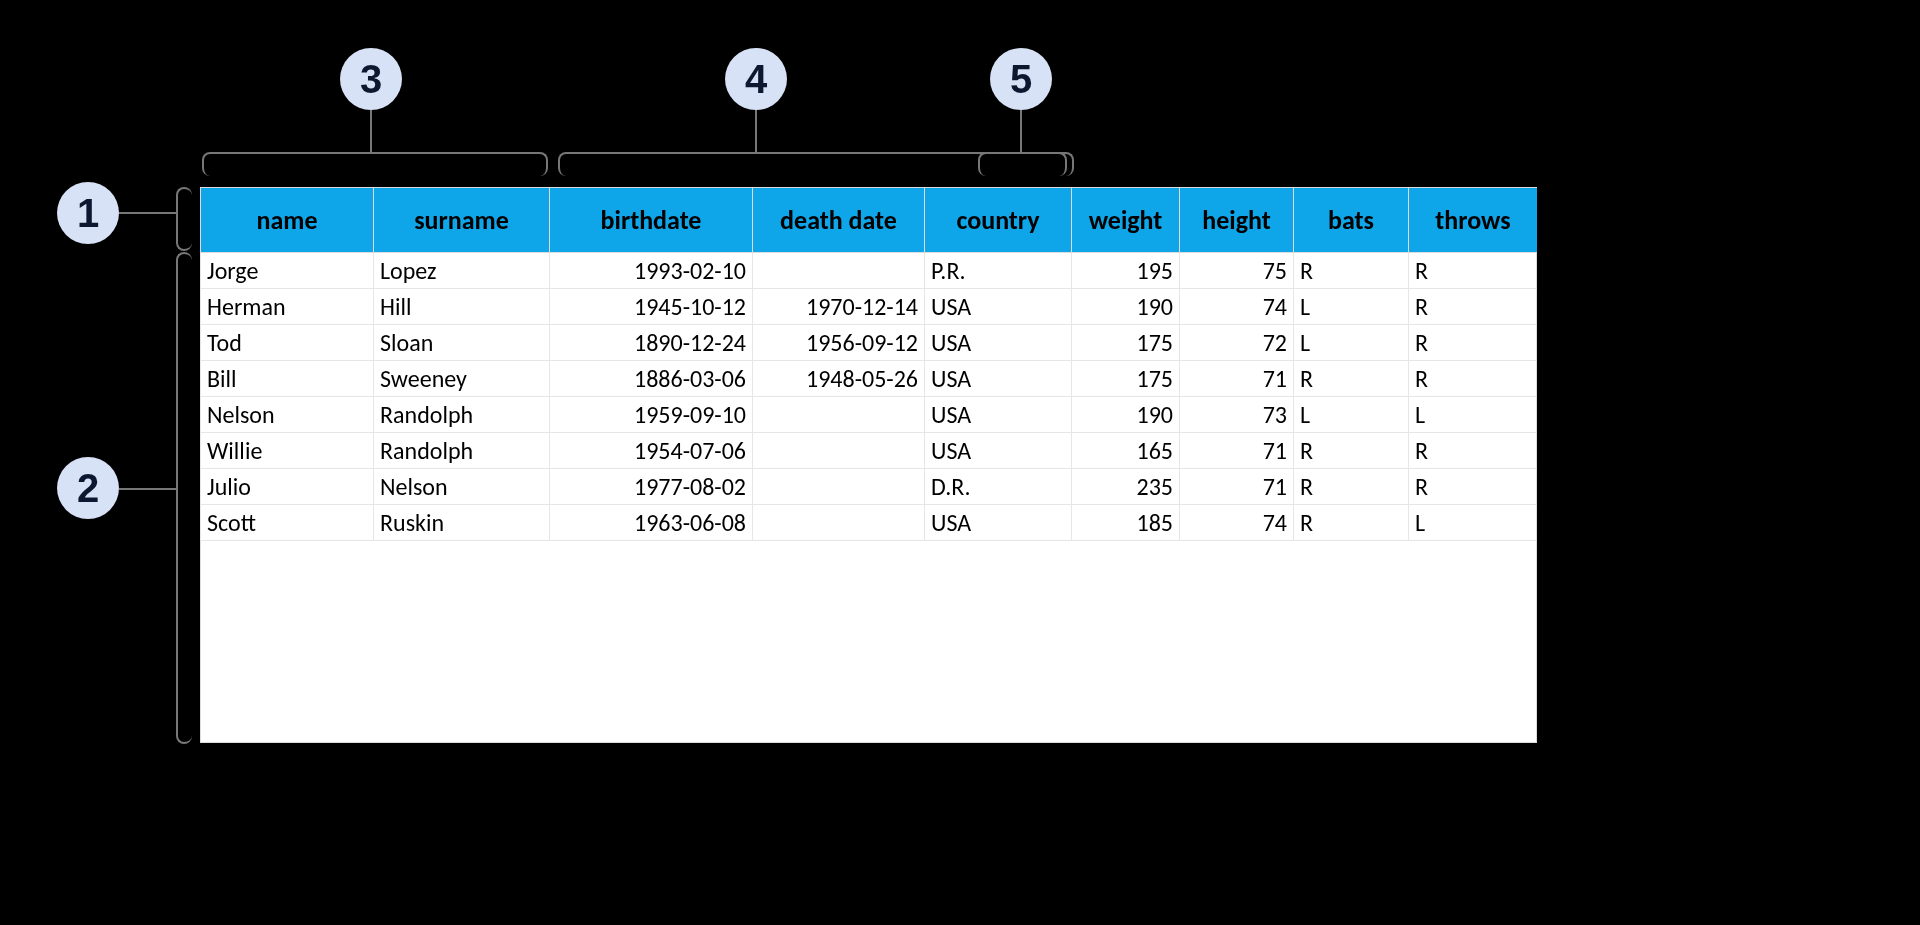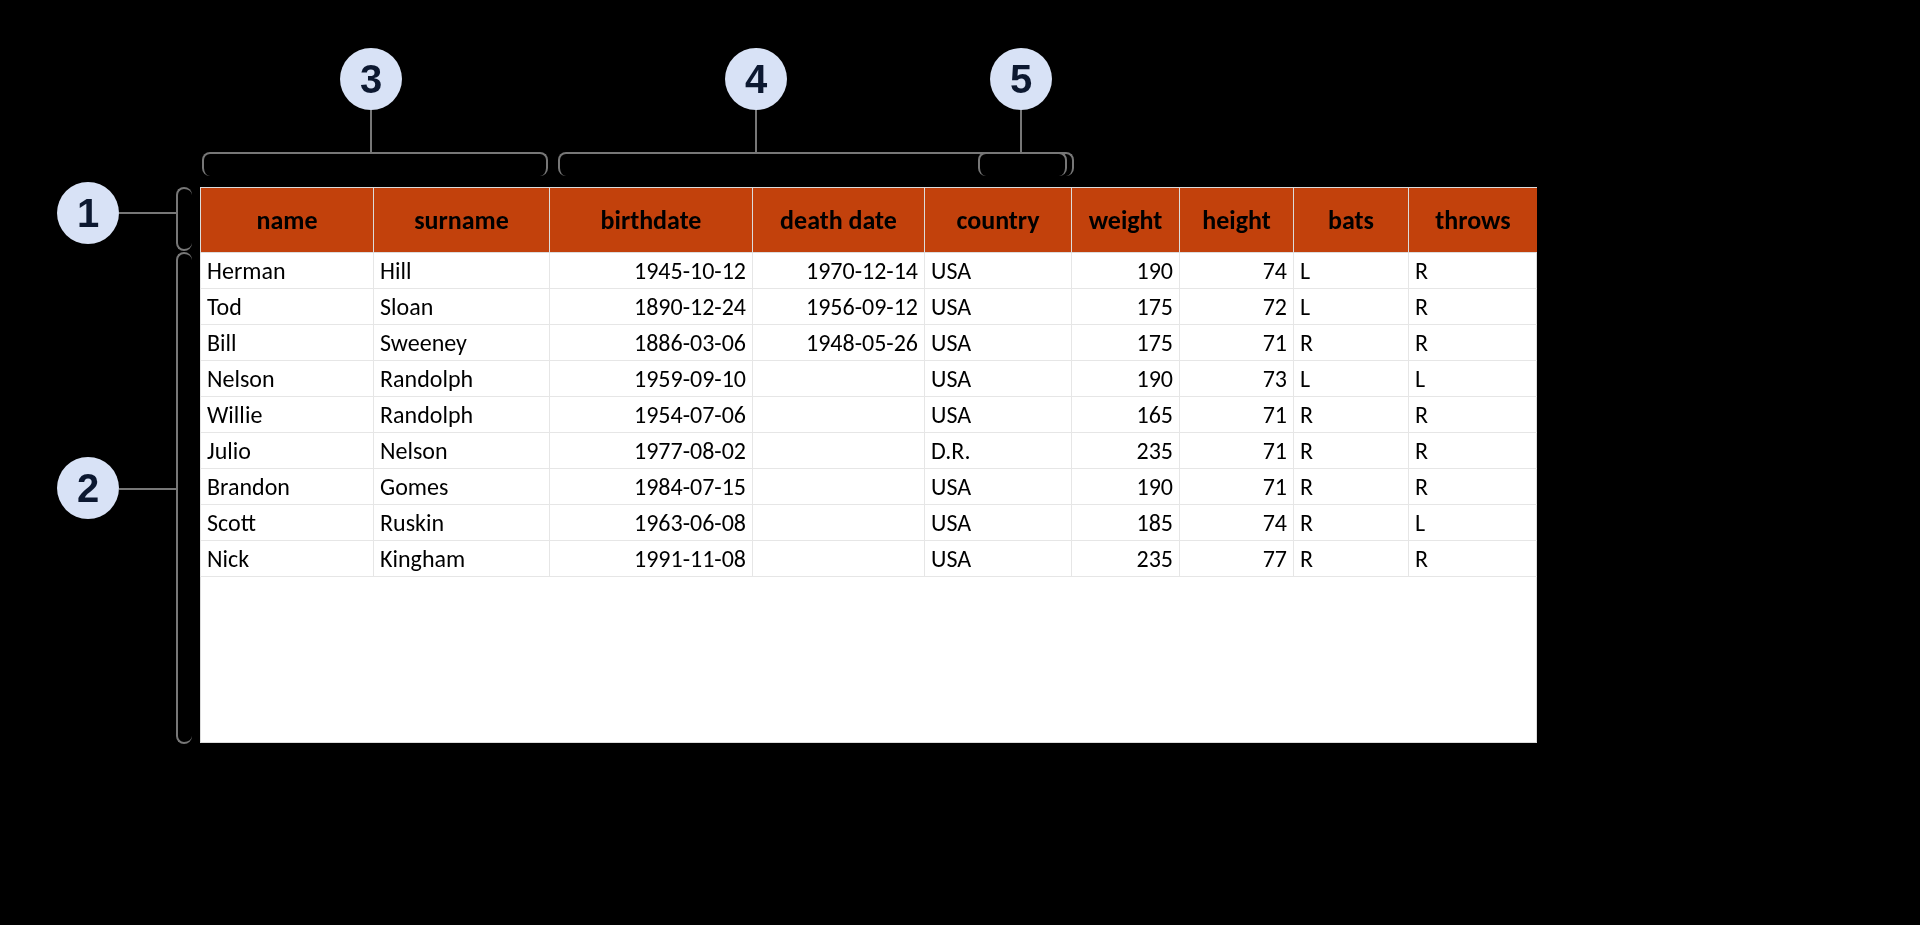--- a/index.html
+++ b/index.html
@@ -41,7 +41,7 @@
     font-size:24px;
   }
   thead th{
-    background:#c2410c;
+    background:#0ea5e9;
     border:1px solid #dcdcdc;
     height:62px;
     font-weight:700;

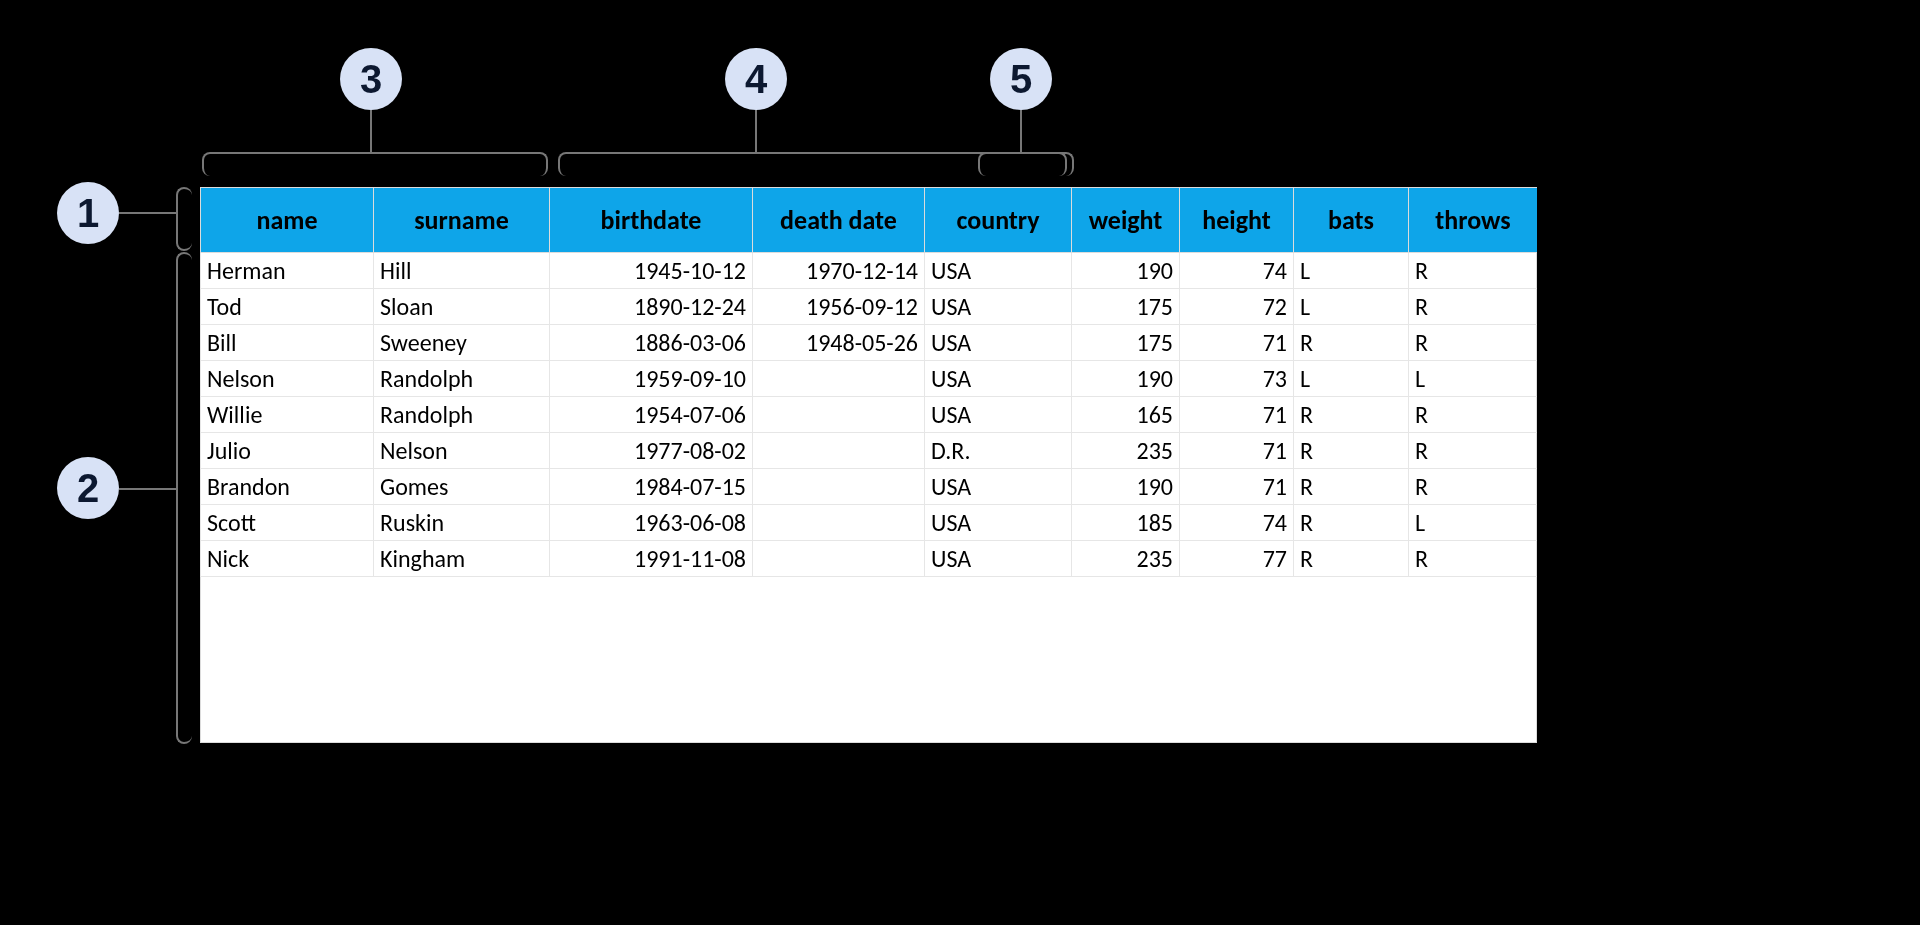--- a/index.html
+++ b/index.html
@@ -133,6 +133,17 @@
       </thead>
       <tbody id="tbody">
           <tr>
+            <td class="txt">Jorge</td>
+            <td class="txt">Lopez</td>
+            <td class="num">1993-02-10</td>
+            <td class="num"></td>
+            <td class="txt">P.R.</td>
+            <td class="num">195</td>
+            <td class="num">75</td>
+            <td class="txt">R</td>
+            <td class="txt">R</td>
+          </tr>
+          <tr>
             <td class="txt">Herman</td>
             <td class="txt">Hill</td>
             <td class="num">1945-10-12</td>

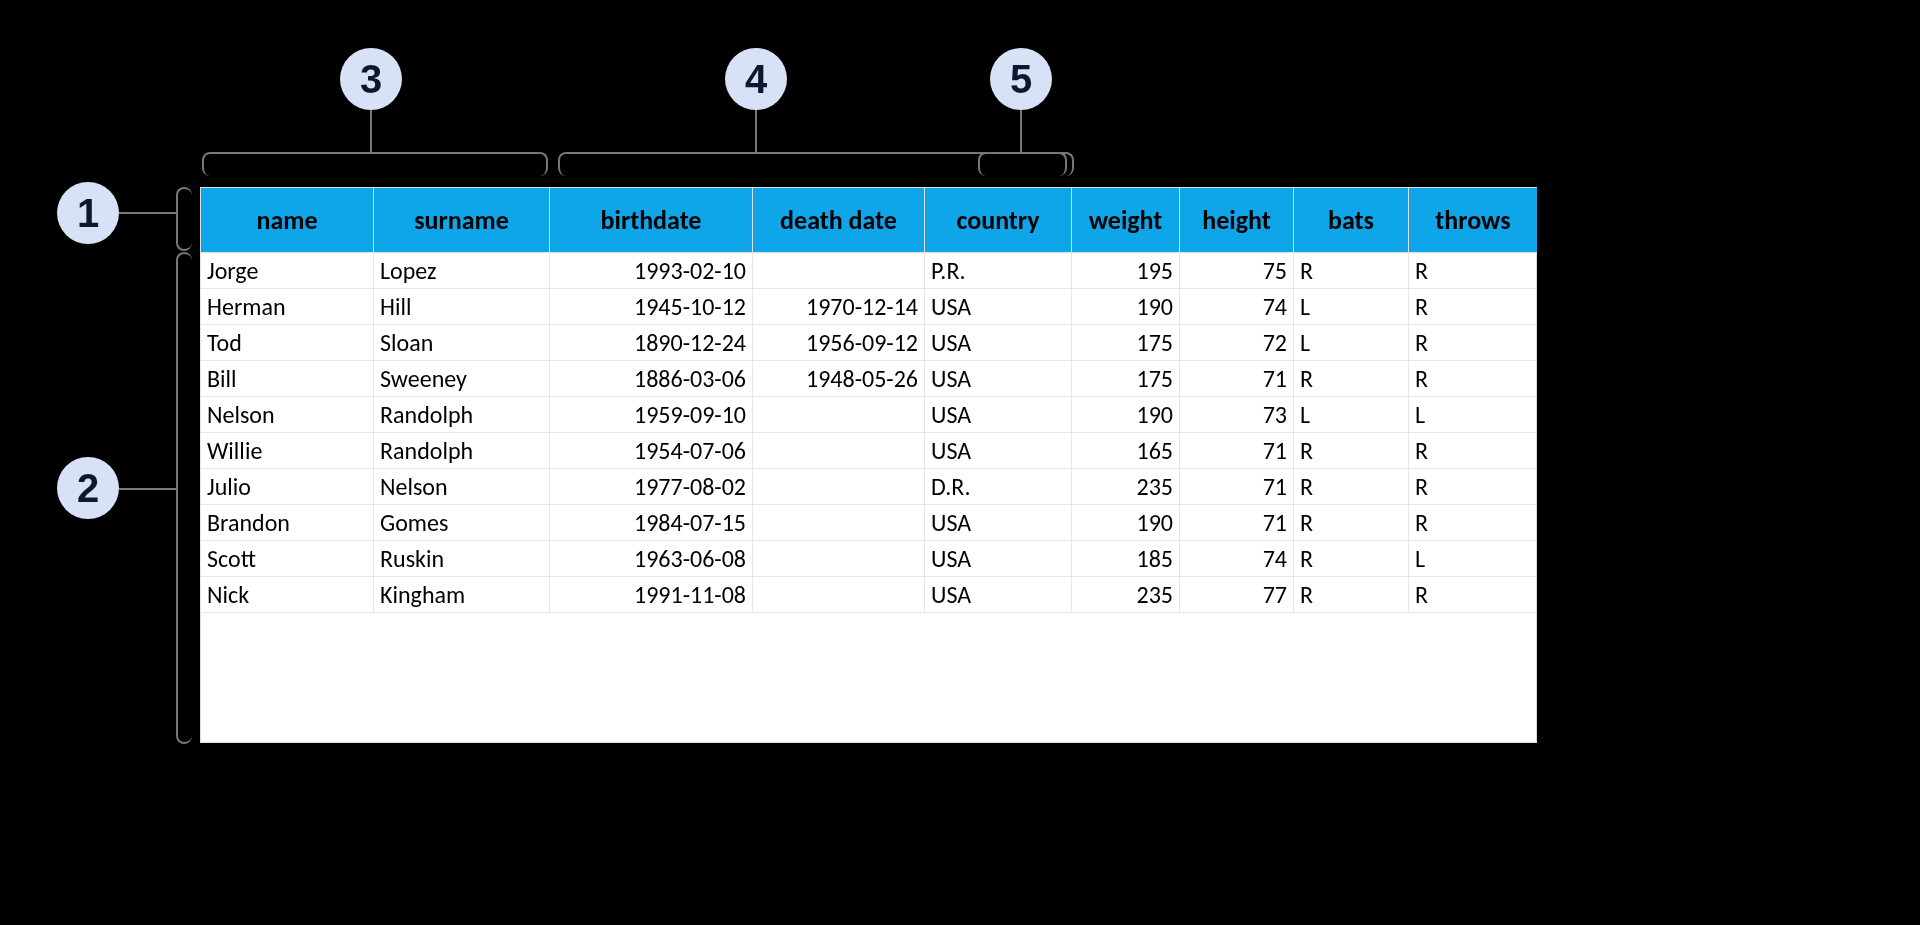--- a/index.html
+++ b/index.html
@@ -210,17 +210,6 @@
             <td class="txt">R</td>
           </tr>
           <tr>
-            <td class="txt">Brandon</td>
-            <td class="txt">Gomes</td>
-            <td class="num">1984-07-15</td>
-            <td class="num"></td>
-            <td class="txt">USA</td>
-            <td class="num">190</td>
-            <td class="num">71</td>
-            <td class="txt">R</td>
-            <td class="txt">R</td>
-          </tr>
-          <tr>
             <td class="txt">Scott</td>
             <td class="txt">Ruskin</td>
             <td class="num">1963-06-08</td>

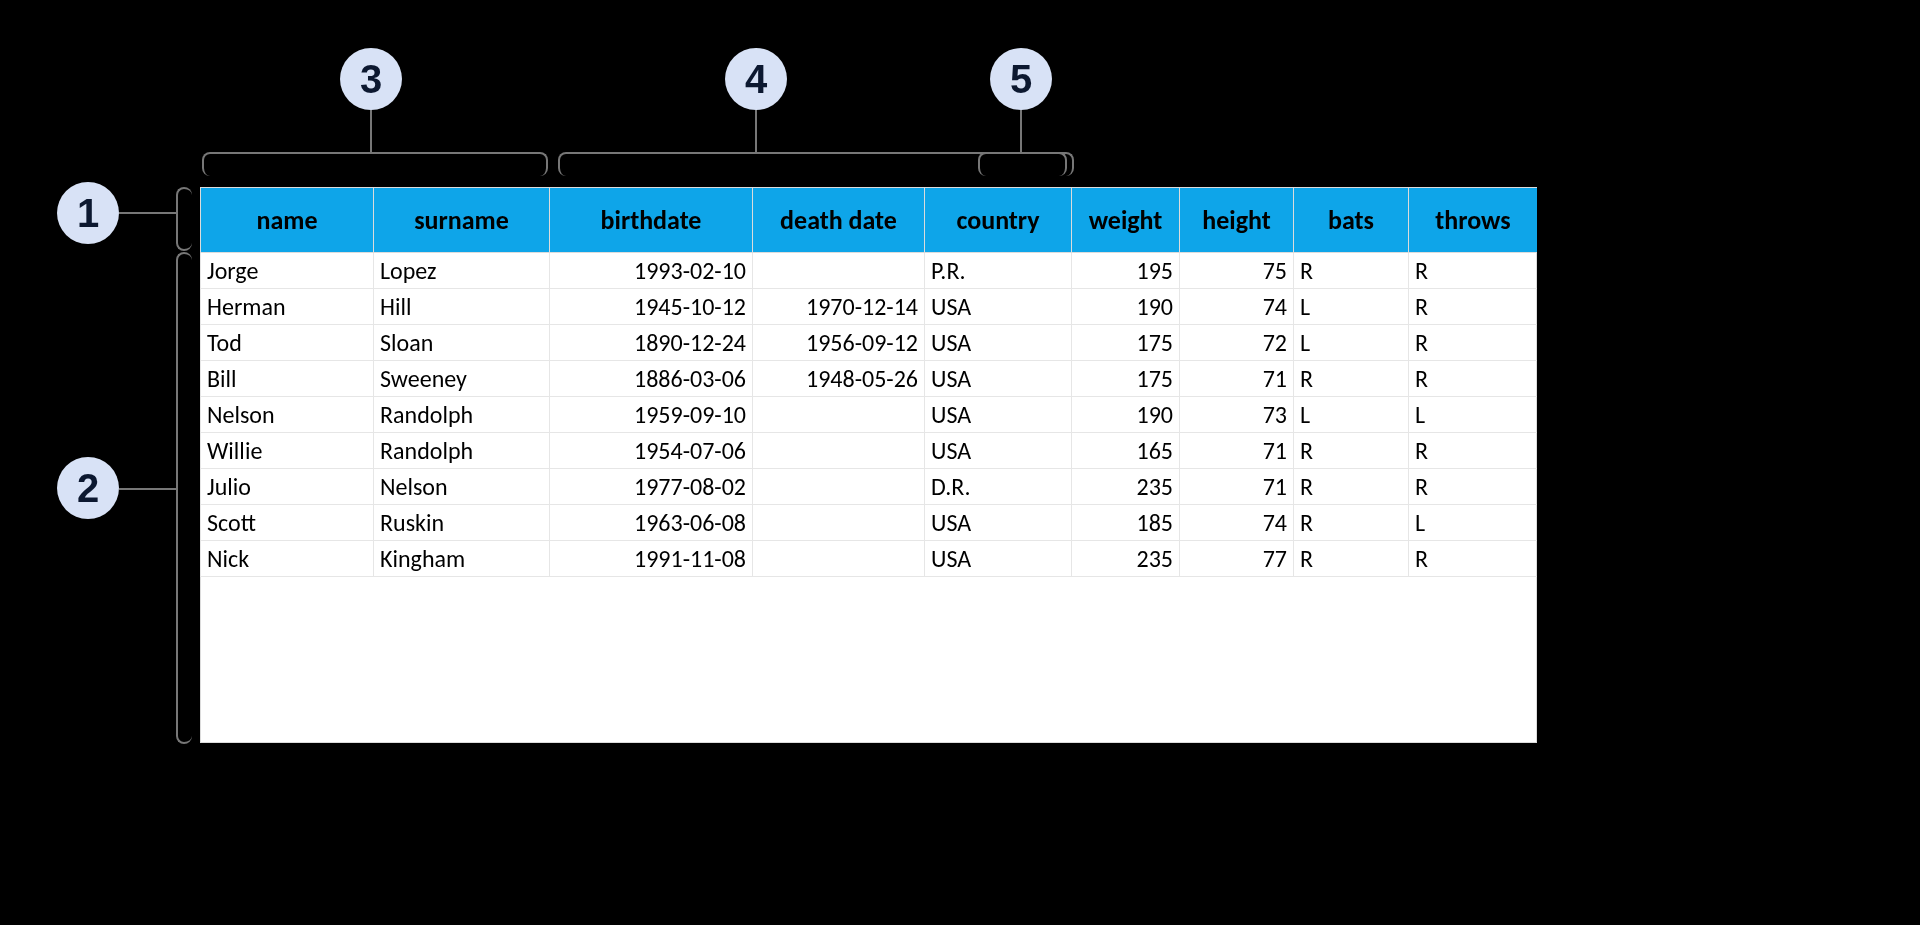--- a/index.html
+++ b/index.html
@@ -220,17 +220,6 @@
             <td class="txt">R</td>
             <td class="txt">L</td>
           </tr>
-          <tr>
-            <td class="txt">Nick</td>
-            <td class="txt">Kingham</td>
-            <td class="num">1991-11-08</td>
-            <td class="num"></td>
-            <td class="txt">USA</td>
-            <td class="num">235</td>
-            <td class="num">77</td>
-            <td class="txt">R</td>
-            <td class="txt">R</td>
-          </tr>
         </tbody>
     </table>
   </div>

